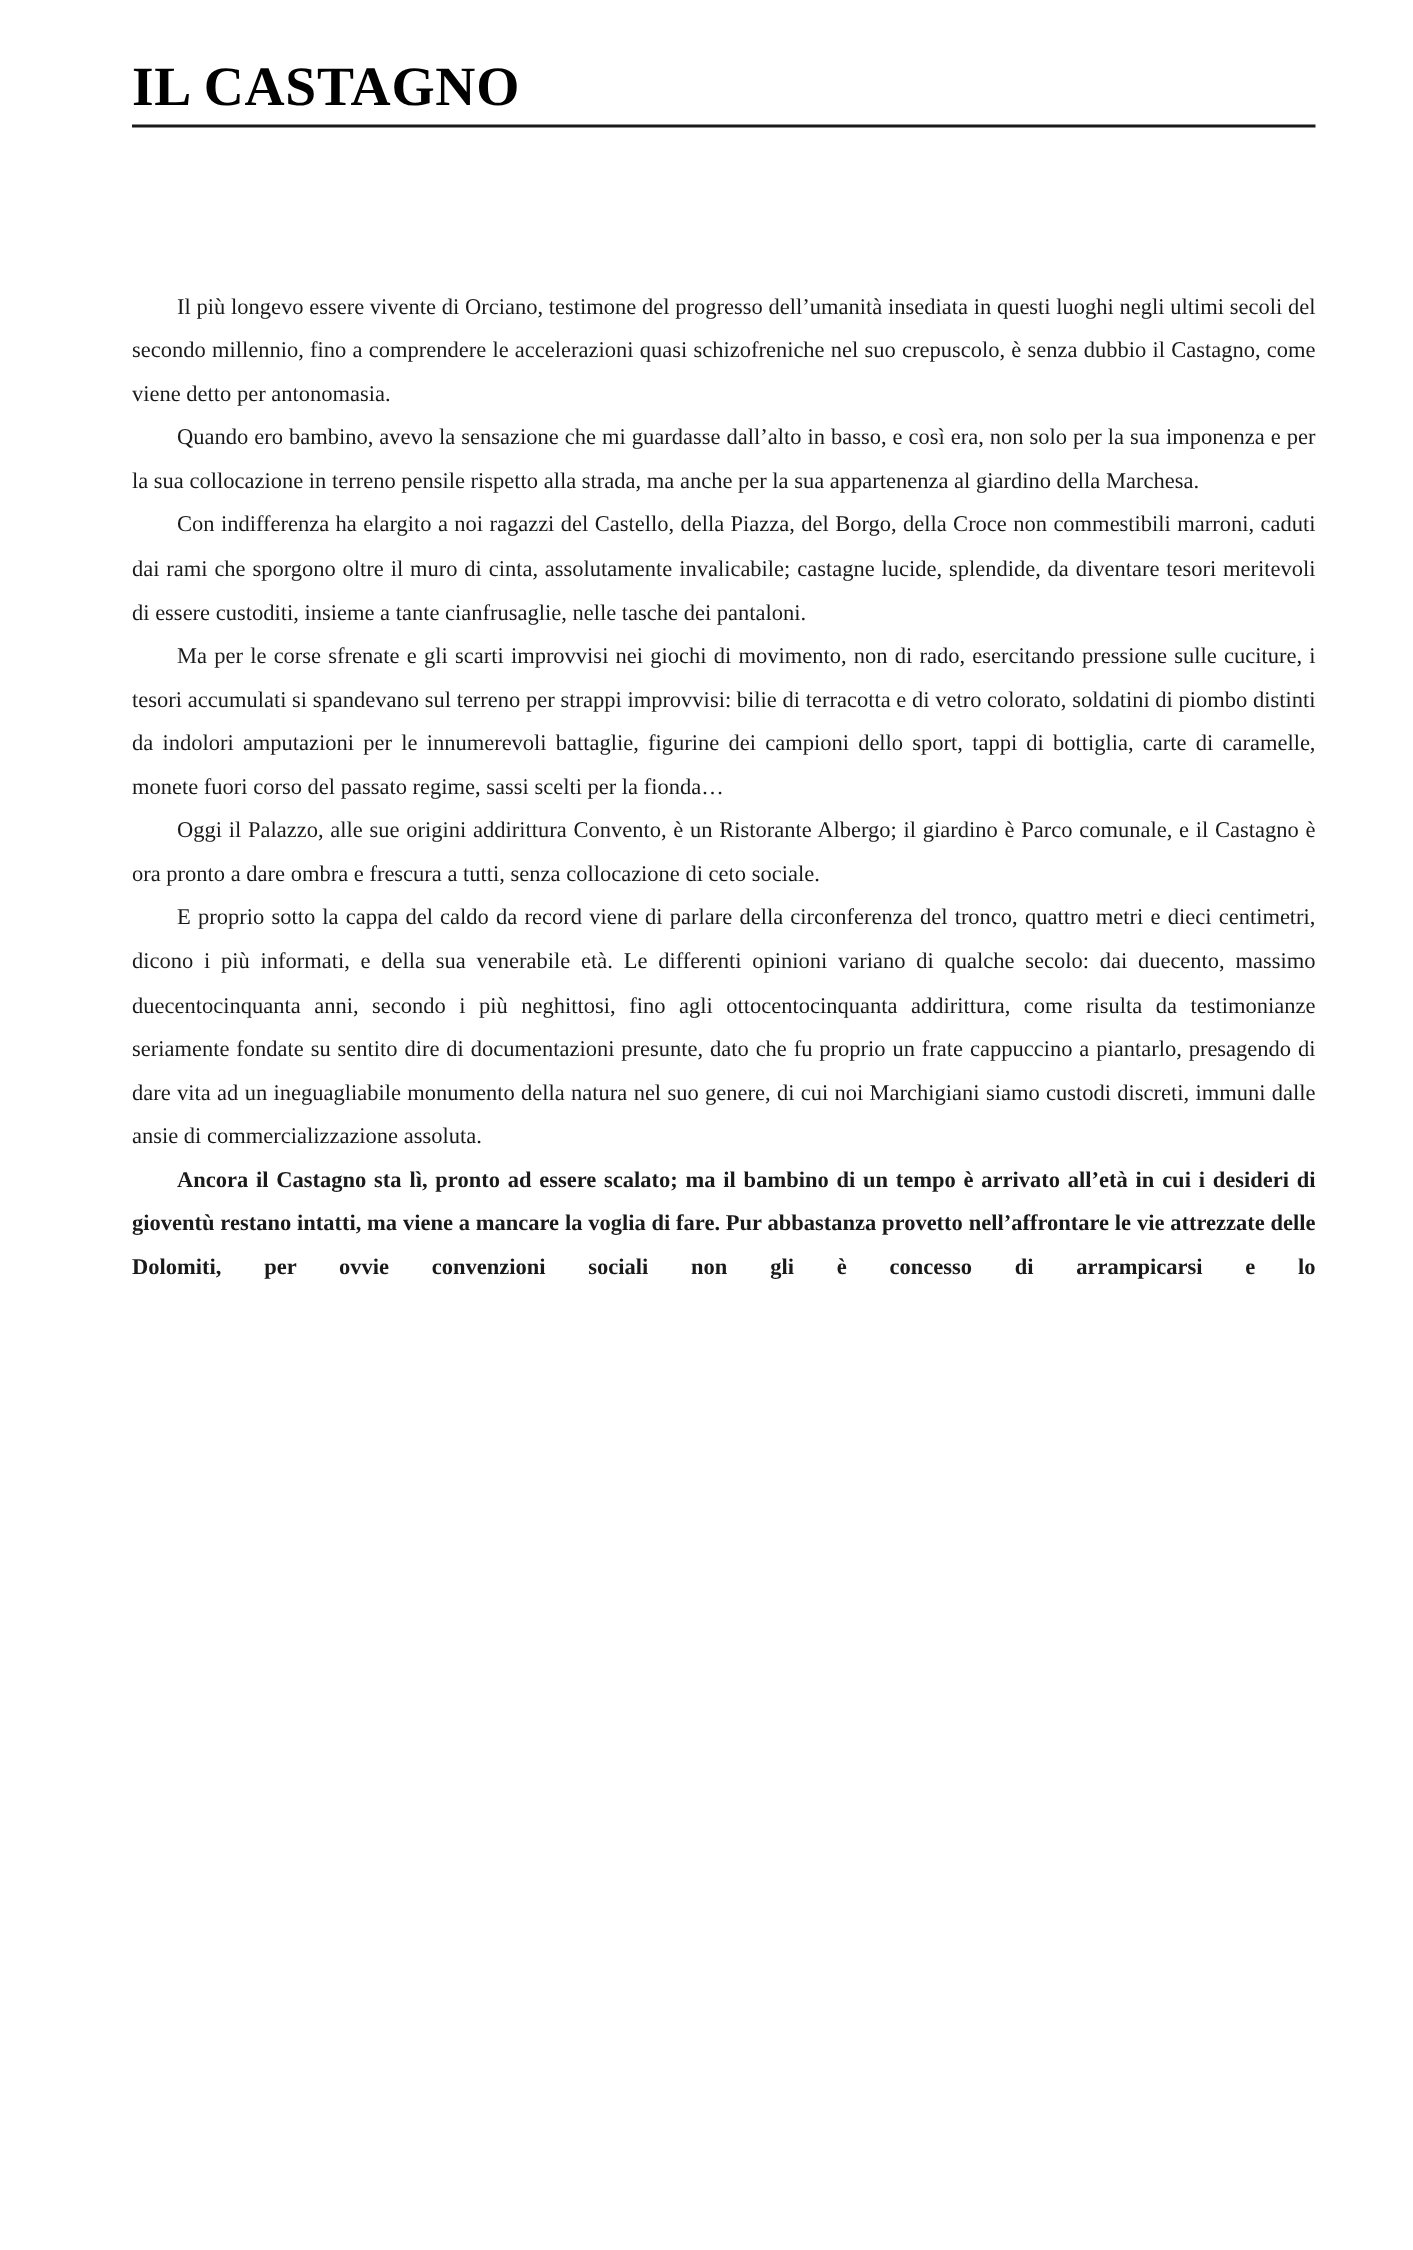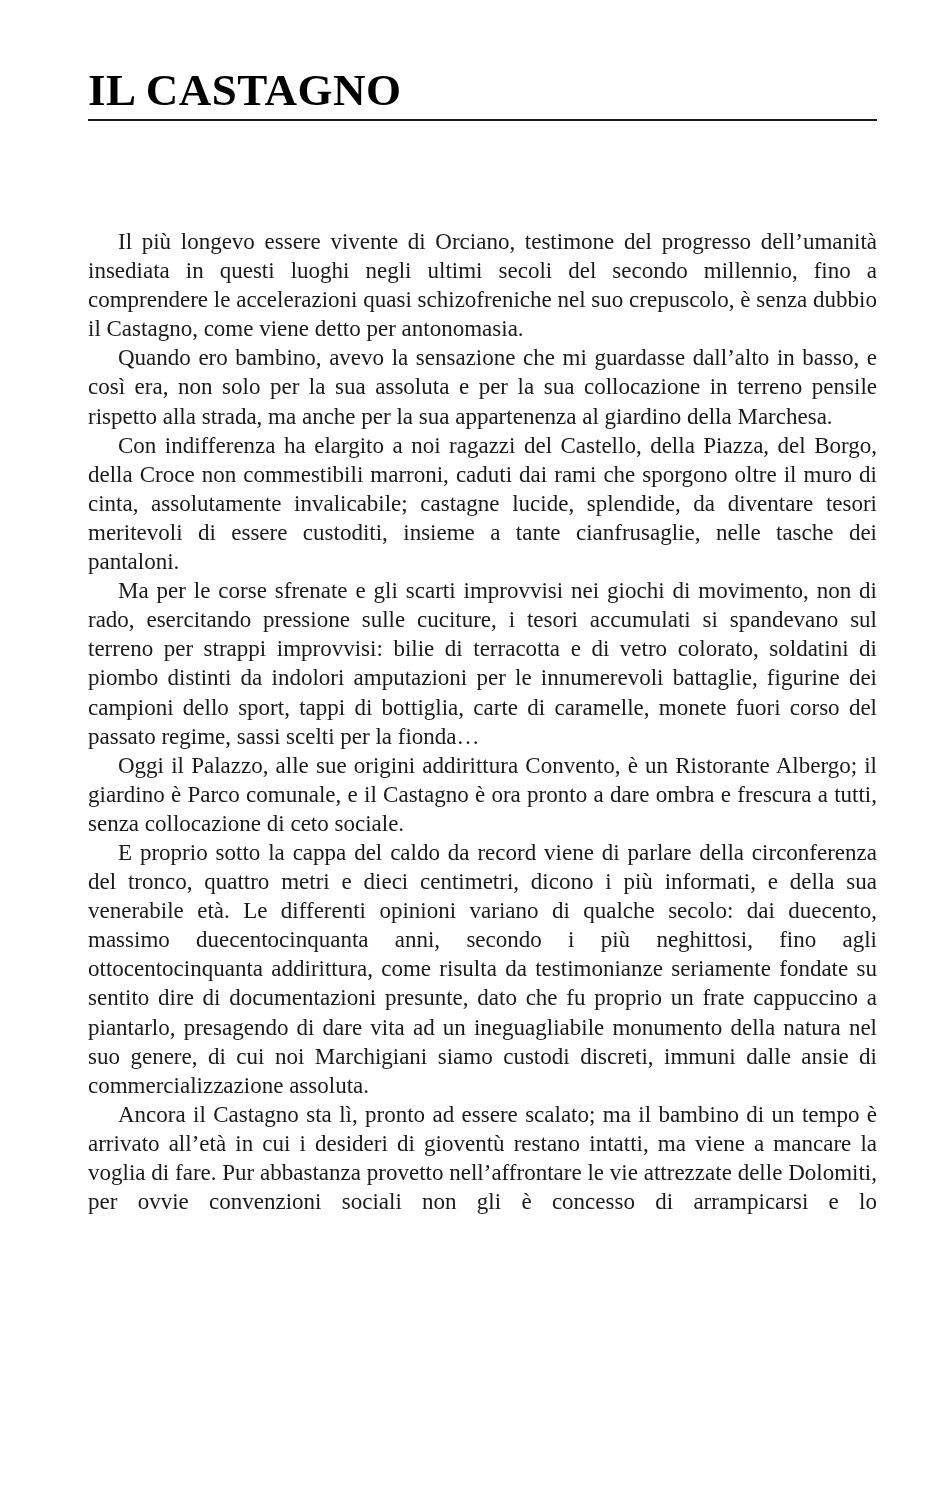--- a/index.html
+++ b/index.html
@@ -27,12 +27,12 @@
     width: 789px;
   }
   .chapter-title {
-    font-size: 45px;
+    font-size: 37px;
     font-weight: bold;
     letter-spacing: 0.5px;
     line-height: 1.0;
     margin: 0;
-    padding-top: 68px;
+    padding-top: 40px;
     color: #000000;
     font-family: "Liberation Serif", "DejaVu Serif", serif;
   }

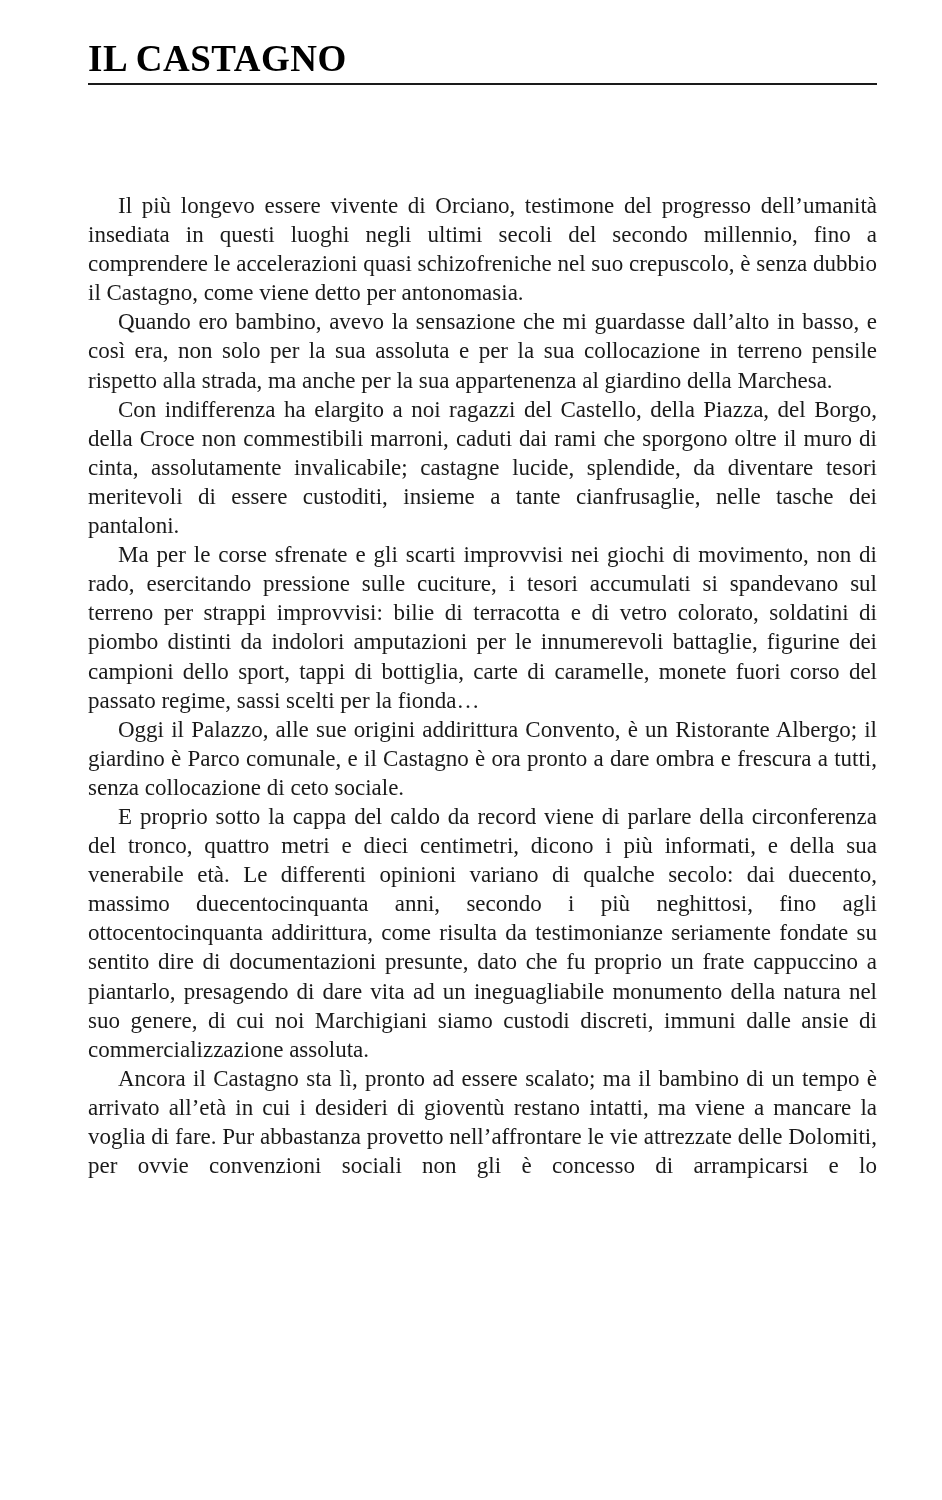--- a/index.html
+++ b/index.html
@@ -44,7 +44,7 @@
   }
   .body-text {
     margin-top: 106px;
-    font-size: 23px;
+    font-size: 15px;
     line-height: 29.1px;
     text-align: justify;
     text-justify: inter-word;

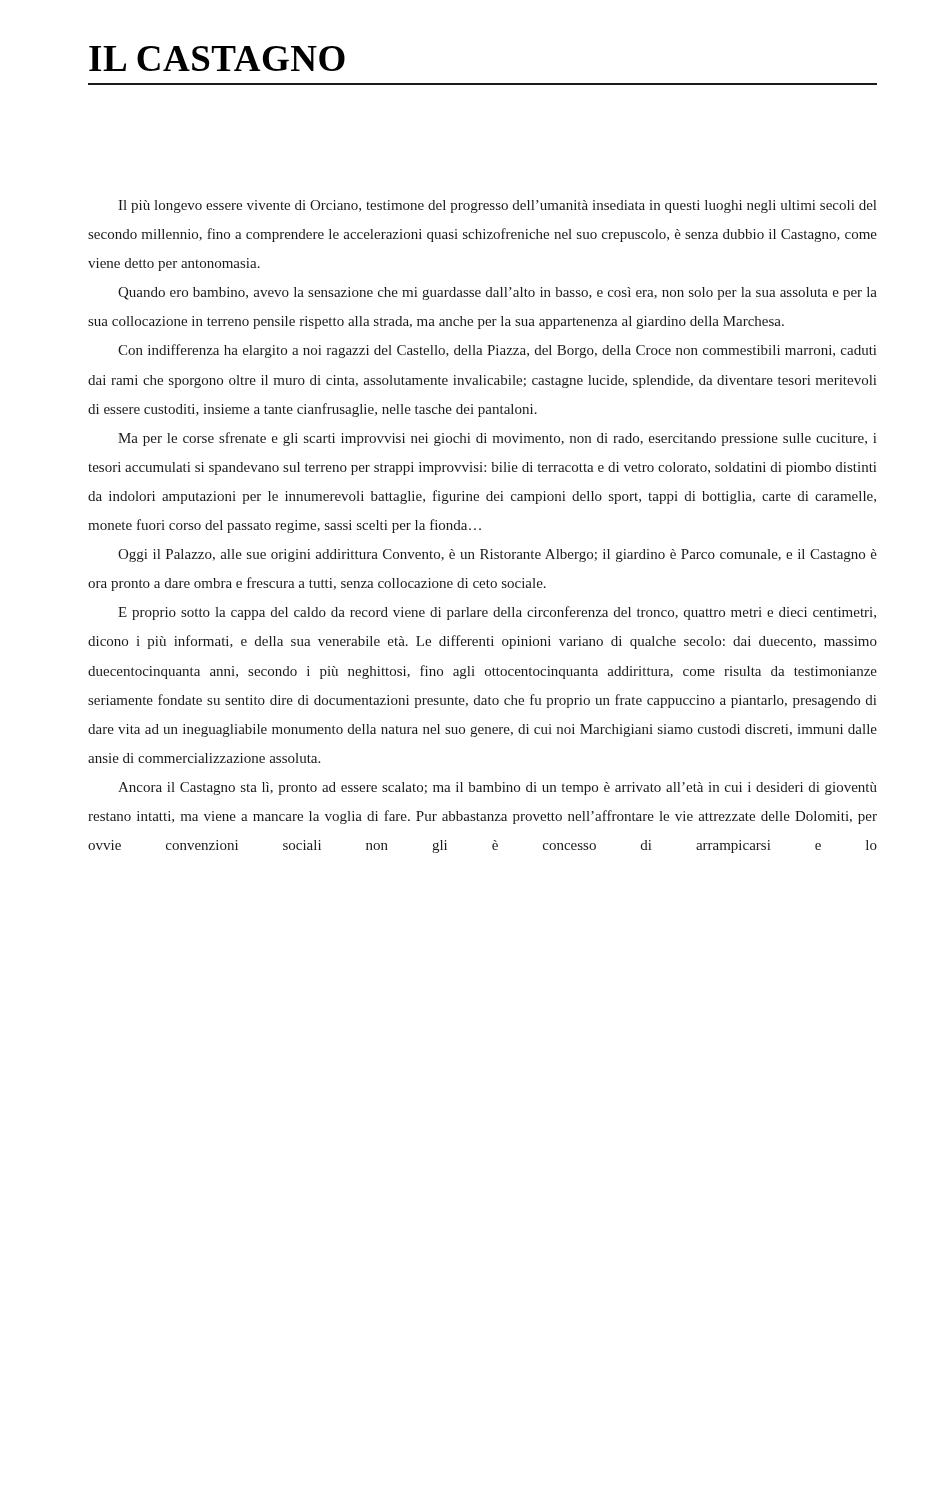--- a/index.html
+++ b/index.html
@@ -77,7 +77,7 @@
 
     <div class="body-text">
       <p>Il più longevo essere vivente di Orciano, testimone del progresso dell’umanità insediata in questi luoghi negli ultimi secoli del secondo millennio, fino a comprendere le accelerazioni quasi schizofreniche nel suo crepuscolo, è senza dubbio il Castagno, come viene detto per antonomasia.</p>
-      <p>Quando ero bambino, avevo la sensazione che mi guardasse dall’alto in basso, e così era, non solo per la sua assoluta e per la sua collocazione in terreno pensile rispetto alla strada, ma anche per la sua appartenenza al giardino della Marchesa.</p>
+      <p>Quando ero bambino, avevo la sensazione che mi guardasse dall’alto in basso, e così era, non solo per la sua imponenza e per la sua collocazione in terreno pensile rispetto alla strada, ma anche per la sua appartenenza al giardino della Marchesa.</p>
       <p>Con indifferenza ha elargito a noi ragazzi del Castello, della Piazza, del Borgo, della Croce non commestibili marroni, caduti dai rami che sporgono oltre il muro di cinta, assolutamente invalicabile; castagne lucide, splendide, da diventare tesori meritevoli di essere custoditi, insieme a tante cianfrusaglie, nelle tasche dei pantaloni.</p>
       <p>Ma per le corse sfrenate e gli scarti improvvisi nei giochi di movimento, non di rado, esercitando pressione sulle cuciture, i tesori accumulati si spandevano sul terreno per strappi improvvisi: bilie di terracotta e di vetro colorato, soldatini di piombo distinti da indolori amputazioni per le innumerevoli battaglie, figurine dei campioni dello sport, tappi di bottiglia, carte di caramelle, monete fuori corso del passato regime, sassi scelti per la fionda…</p>
       <p>Oggi il Palazzo, alle sue origini addirittura Convento, è un Ristorante Albergo; il giardino è Parco comunale, e il Castagno è ora pronto a dare ombra e frescura a tutti, senza collocazione di ceto sociale.</p>

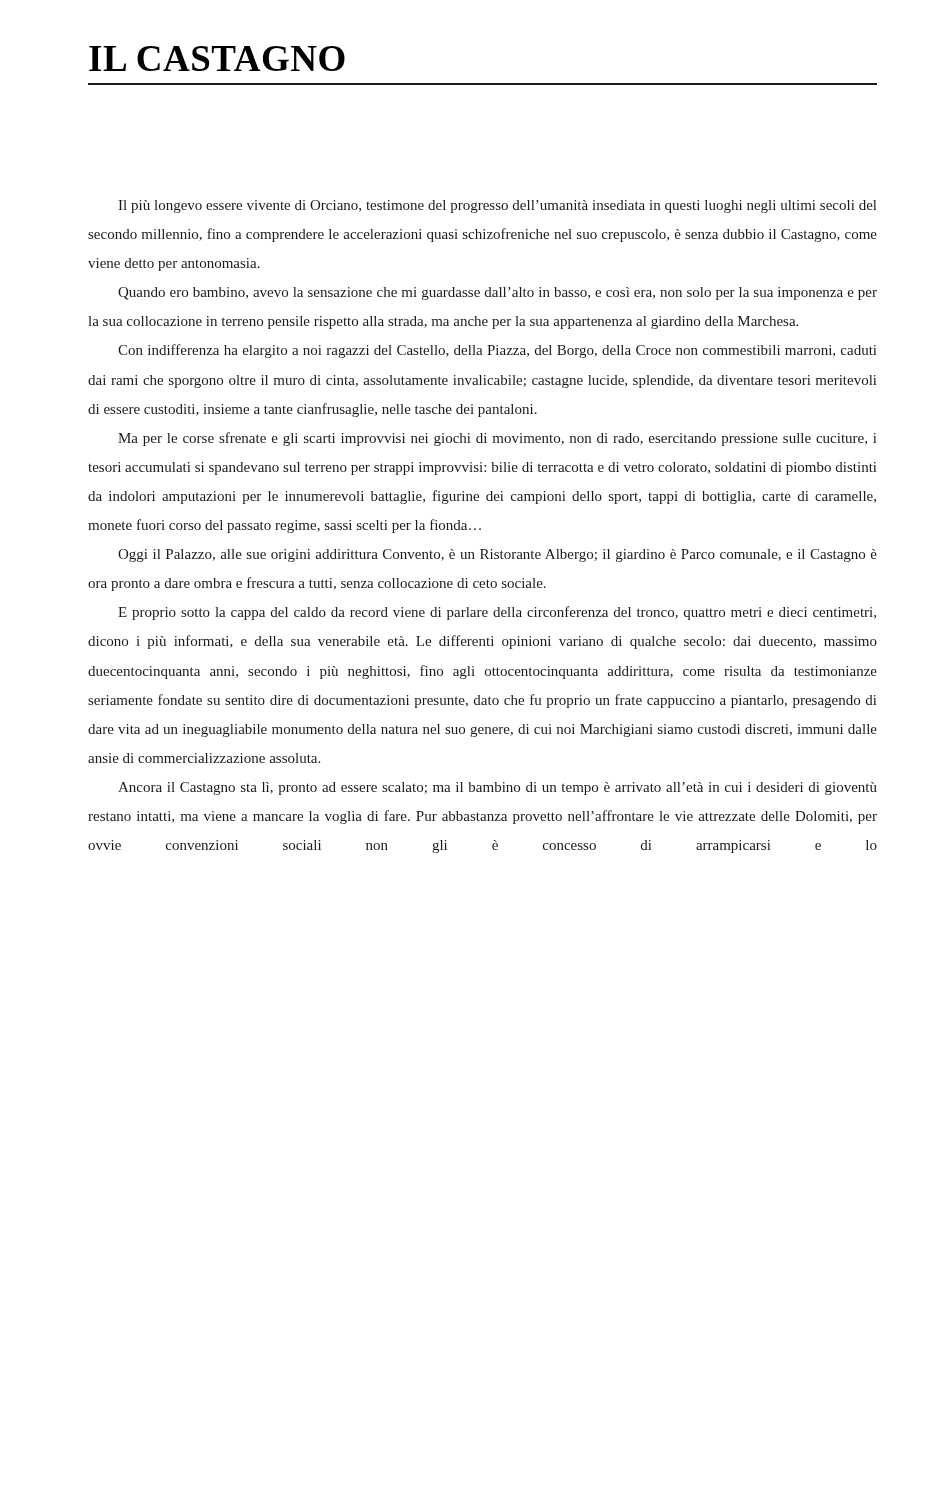--- a/index.html
+++ b/index.html
@@ -63,6 +63,7 @@
   
   .continues {
     text-align-last: justify;
+    font-weight: bold;
   }
 </style>
 </head>

